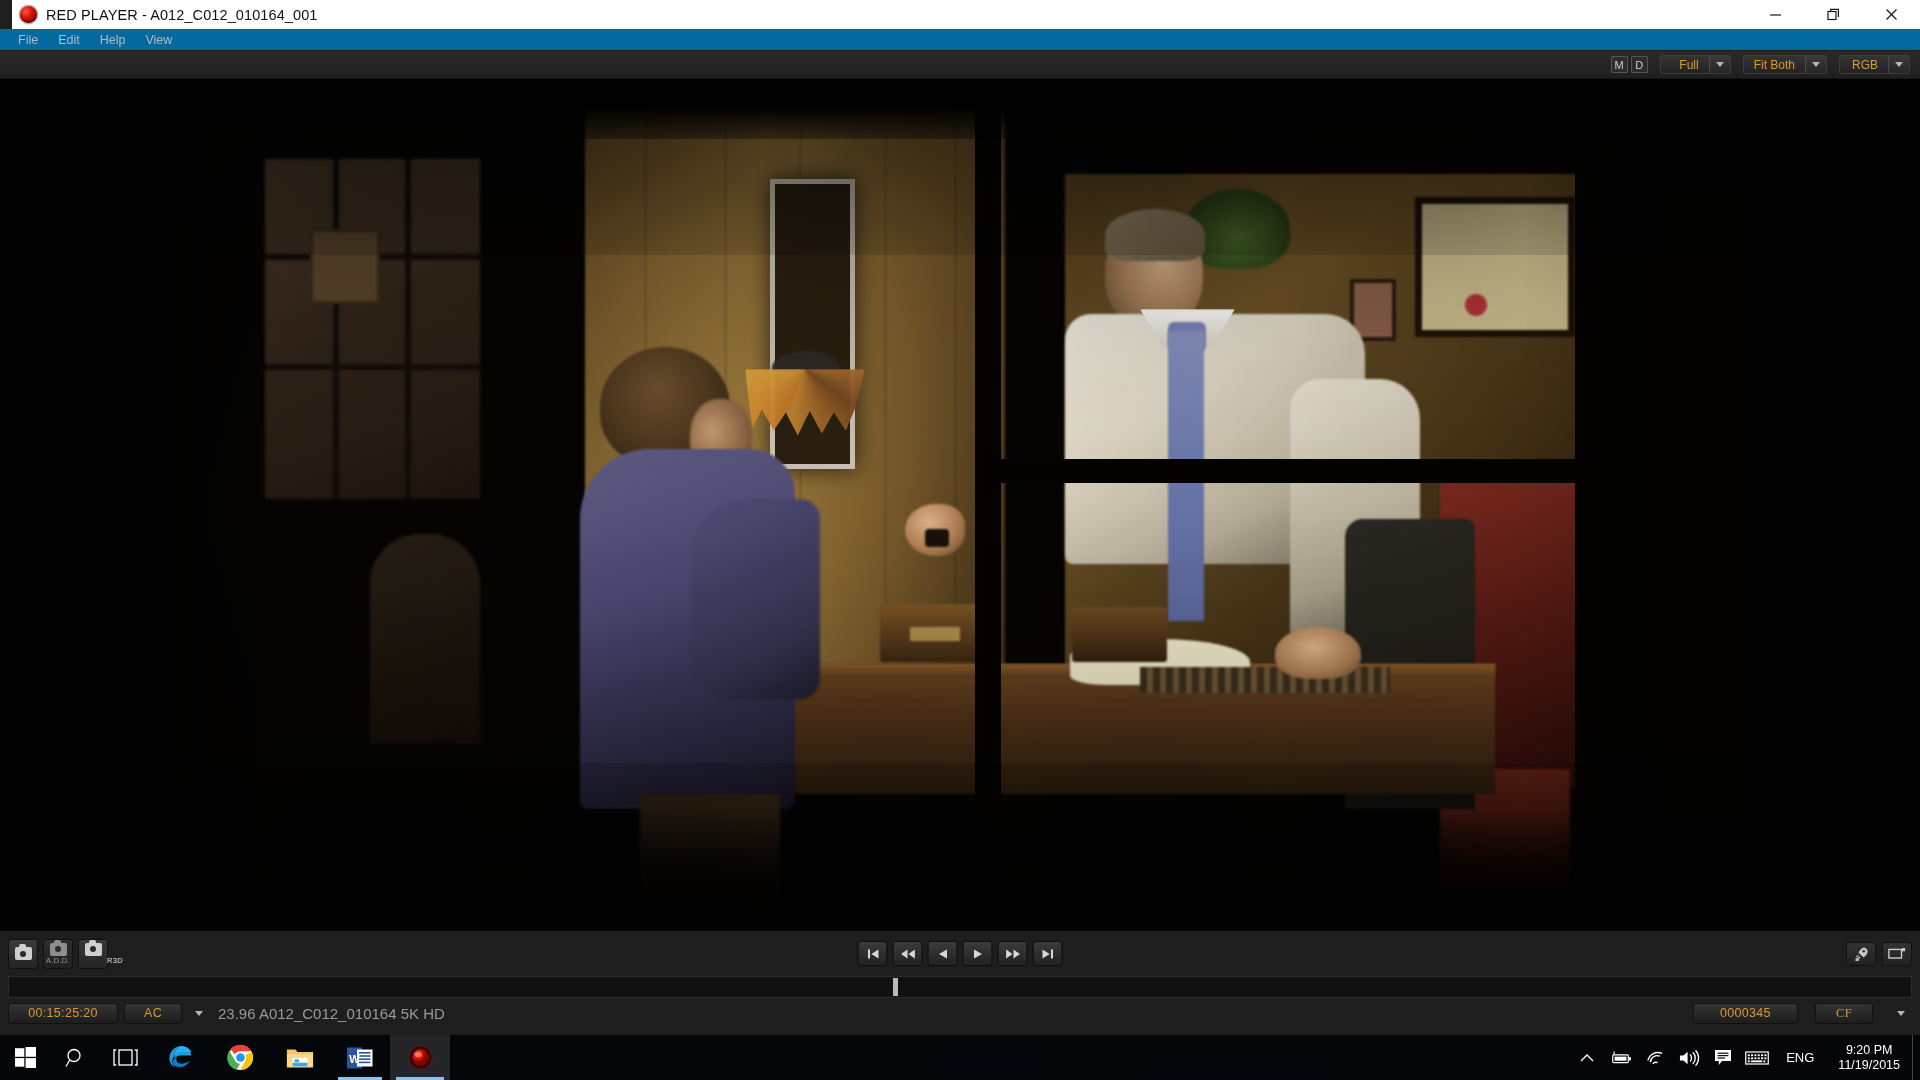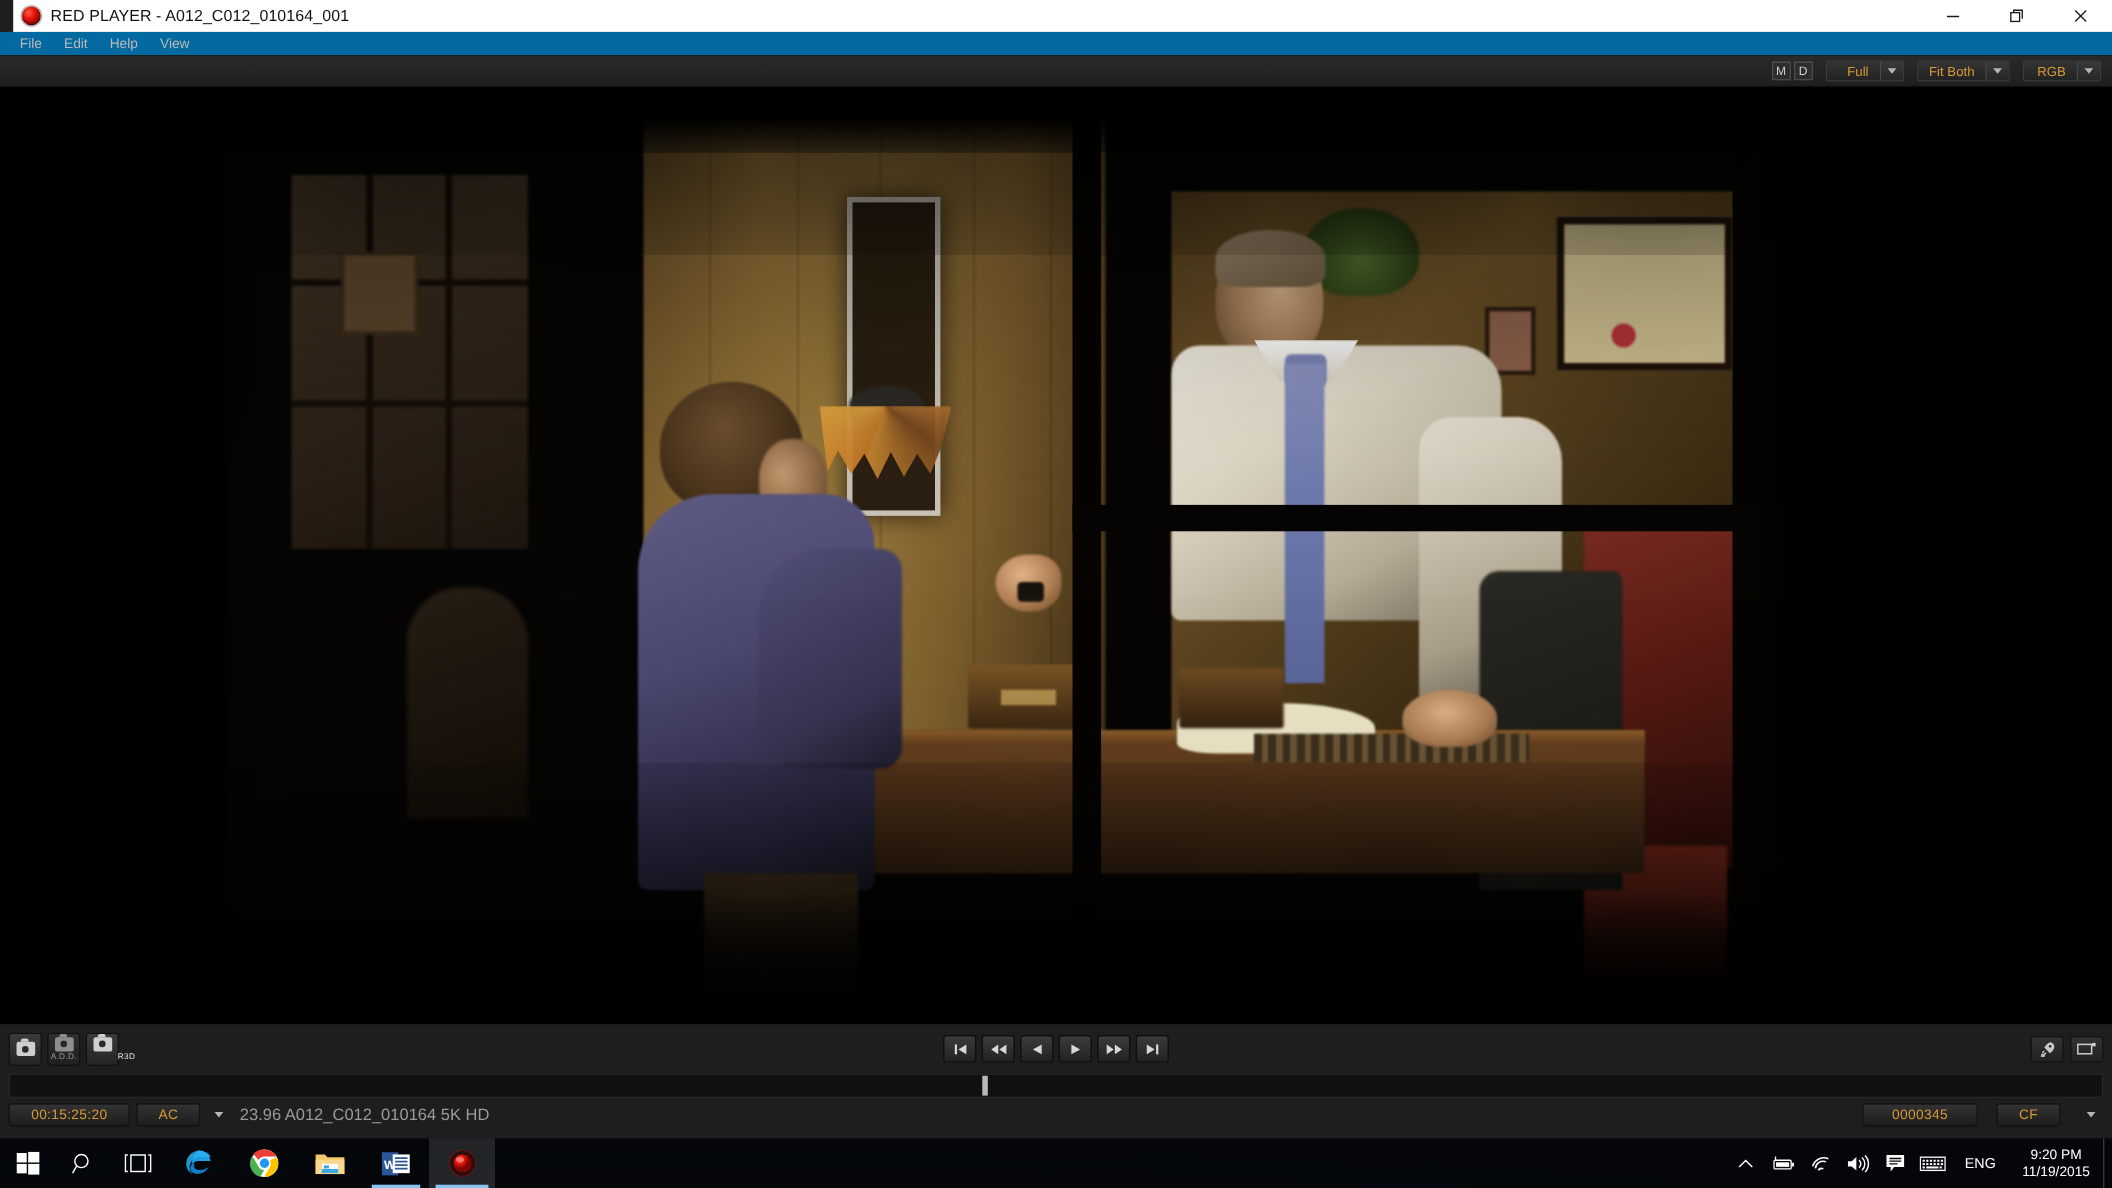--- a/index.html
+++ b/index.html
@@ -191,7 +191,7 @@
   #clip-info{ color:#9a9a9a; font-size:15px; margin-left:2px; }
   #status-right{ margin-left:auto; display:flex; align-items:center; gap:17px; }
   #frame-pill{ width:105px; }
-  #cf-pill{ width:58px; }
+  #cf-pill{ width:58px;font-family:Liberation Serif, serif; }
 
   
   #taskbar{ position:absolute; left:0; bottom:0; width:1920px; height:45px;

